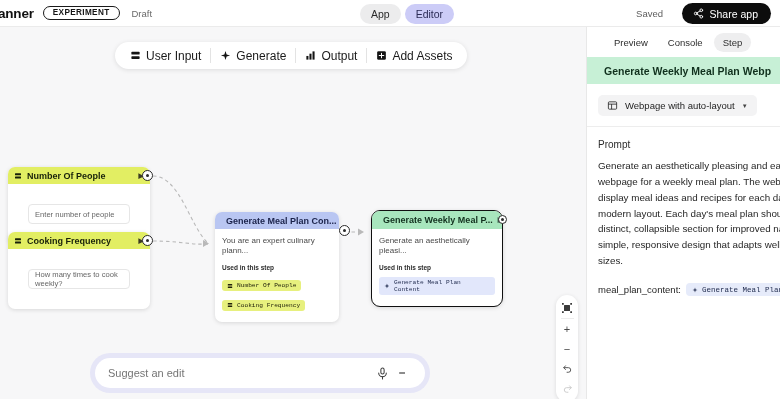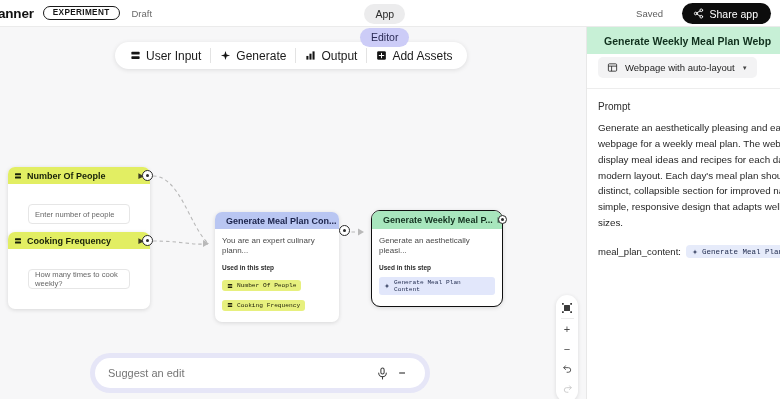--- a/index.html
+++ b/index.html
@@ -34,7 +34,7 @@
 
   .seg-group {
     position: absolute; left: 360px; top: 4px;
-    display: flex; gap: 4px; align-items: center; flex-direction: column;
+    display: flex; gap: 4px; align-items: center;
   }
   .seg {
     font-size: 10.5px; color: #2b2b2b;

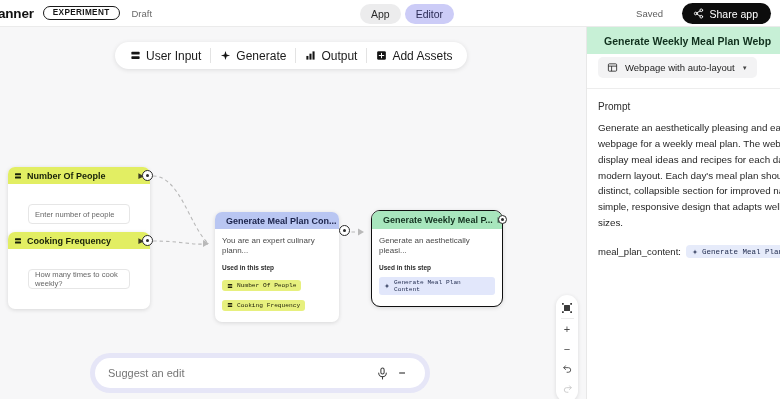--- a/index.html
+++ b/index.html
@@ -444,6 +444,11 @@
   </div>
 
   <div class="panel">
+    <div class="panel-tabs">
+      <span class="ptab">Preview</span>
+      <span class="ptab">Console</span>
+      <span class="ptab active">Step</span>
+    </div>
 
     <div class="panel-banner">
       <svg class="ic" width="11" height="11" viewBox="0 0 24 24">

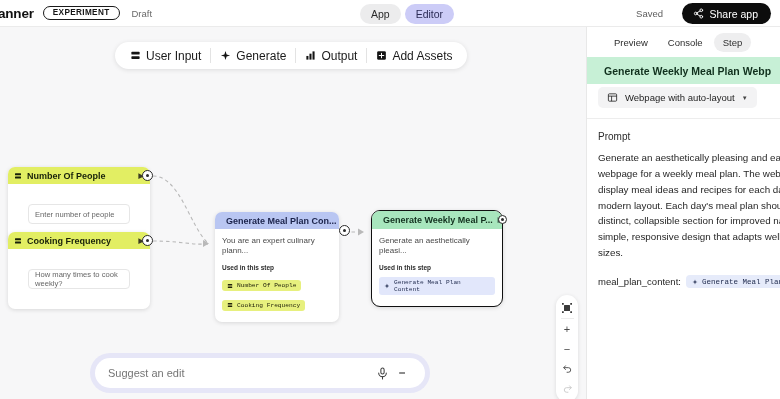--- a/index.html
+++ b/index.html
@@ -205,7 +205,7 @@
     font-size: 10.5px; font-weight: 700; color: #10301d;
     white-space: nowrap; overflow: hidden;
   }
-  .layout-row { padding: 3px 11px 10px; }
+  .layout-row { padding: 11px 11px 10px; }
   .layout-sel {
     display: inline-flex; align-items: center; gap: 7px;
     background: #f3f3f4; border-radius: 5px;

